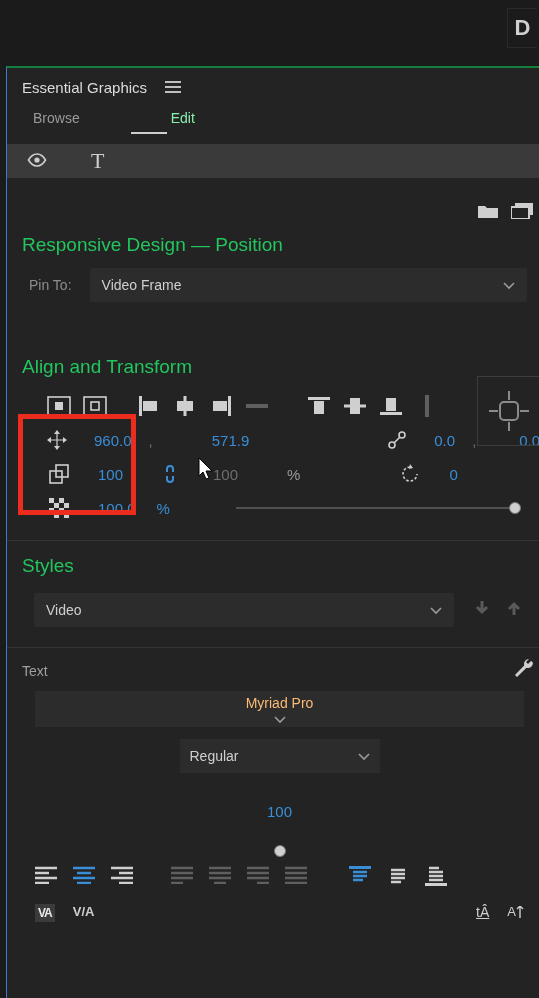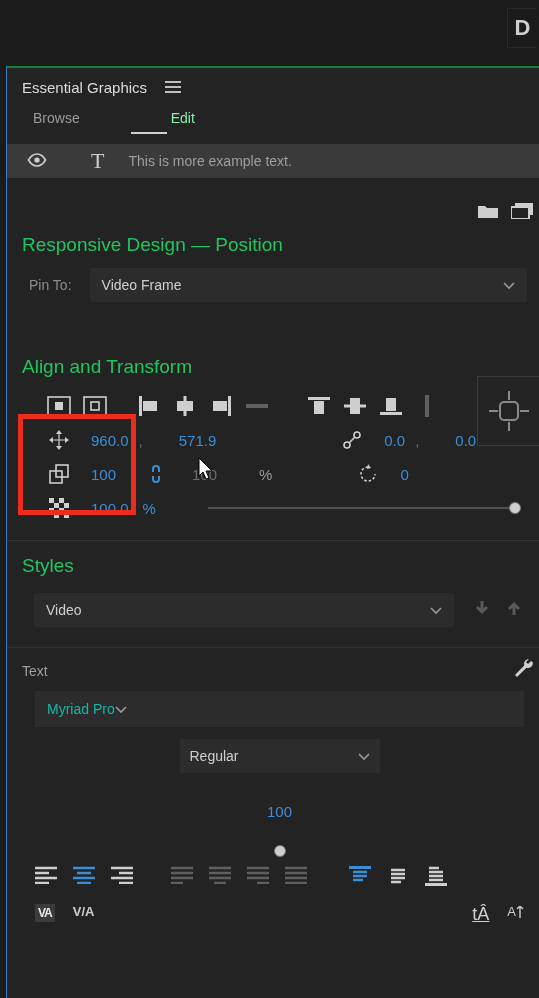--- a/index.html
+++ b/index.html
@@ -159,7 +159,6 @@
         </svg>
     </span>
     <span class="type-icon">T</span>
-    <span class="label">This is more example text.</span>
   </div>
 
   <div class="icon-row">

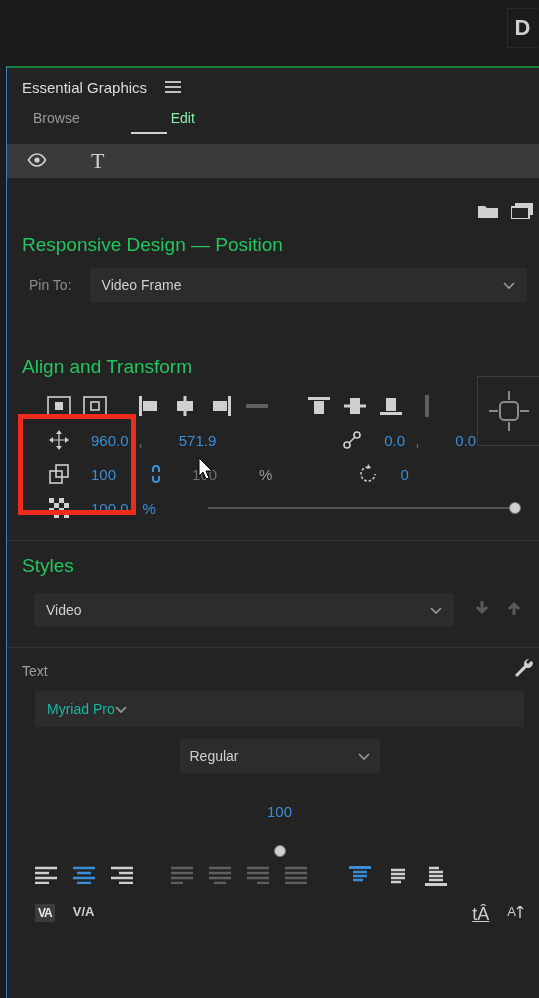--- a/index.html
+++ b/index.html
@@ -98,7 +98,7 @@
   }
   .align-row { display: flex; padding: 10px 18px 0 40px; gap: 12px; align-items: center; }
   .aicon { width: 24px; height: 24px; display: inline-flex; align-items: center; justify-content: center; cursor: pointer;}
-  .value-row { display: flex; align-items: center; padding: 10px 18px 0 40px; gap: 20px; }
+  .value-row { display: flex; align-items: center; padding: 10px 18px 0 40px; gap: 27px; }
   .v-icon { width: 24px; height: 24px; display: inline-flex; align-items: center; justify-content: center; color: #cfcfcf;}
   .blue-val { color: #3a8ed8; font-size: 15px; cursor: ew-resize; }
   .gray-val { color: #6e6e6e; font-size: 15px; }

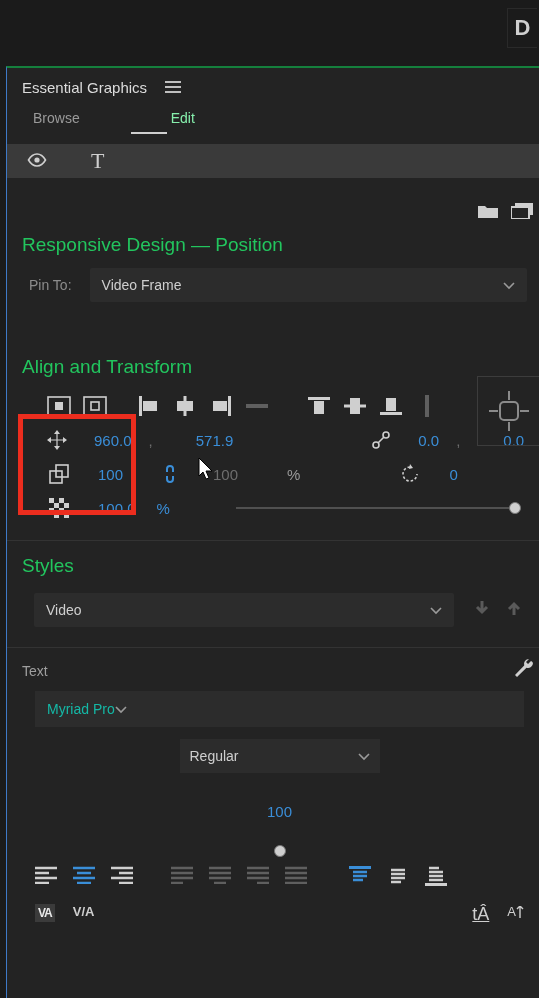--- a/index.html
+++ b/index.html
@@ -269,7 +269,7 @@
     </span>
     <span class="blue-val">960.0</span>
     <span class="gray-val" style="margin-left:-10px">,</span>
-    <span class="blue-val" style="margin-left:16px">571.9</span>
+    <span class="blue-val" style="margin-left:32px">571.9</span>
     <span style="flex:0 0 84px"></span>
     <span class="v-icon">
       <svg width="20" height="20" viewBox="0 0 20 20">

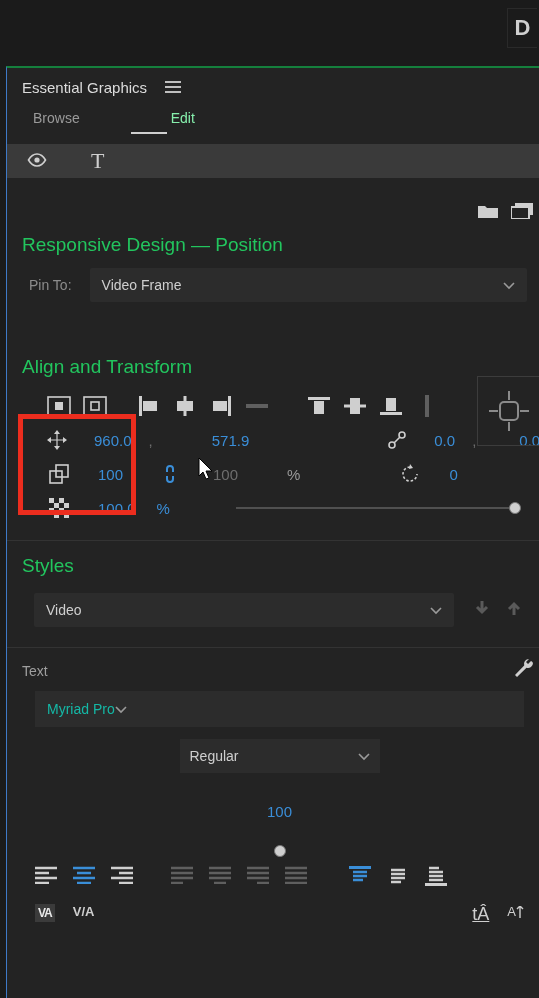--- a/index.html
+++ b/index.html
@@ -110,7 +110,7 @@
   .styles-row { display:flex; align-items:center; padding: 10px 15px 0 15px; gap: 12px; }
   .arrow-btn { color:#5a5a5a; font-size:18px; width:20px; text-align:center; cursor:pointer;}
   .text-block { padding: 0 15px 0 28px; }
-  .full-dd { background:#2c2c2c; height:36px; display:flex; align-items:center; padding:0 12px; justify-content:flex-start; color:#14b8a6; cursor:pointer;}
+  .full-dd { background:#2c2c2c; height:36px; display:flex; align-items:center; padding:0 12px; justify-content:flex-end; color:#fdba74; cursor:pointer;flex-direction:column;}
   .text-row2 { display:flex; gap:30px; align-items:center; margin-top:12px;flex-direction:column;}
   .wt-dd { width: 200px; background:#2c2c2c; height:34px; display:flex; align-items:center; padding:0 10px; justify-content:space-between; color:#cfcfcf; cursor:pointer;}
   .halign-row { display:flex; gap:12px; align-items:center; margin-top:16px; }

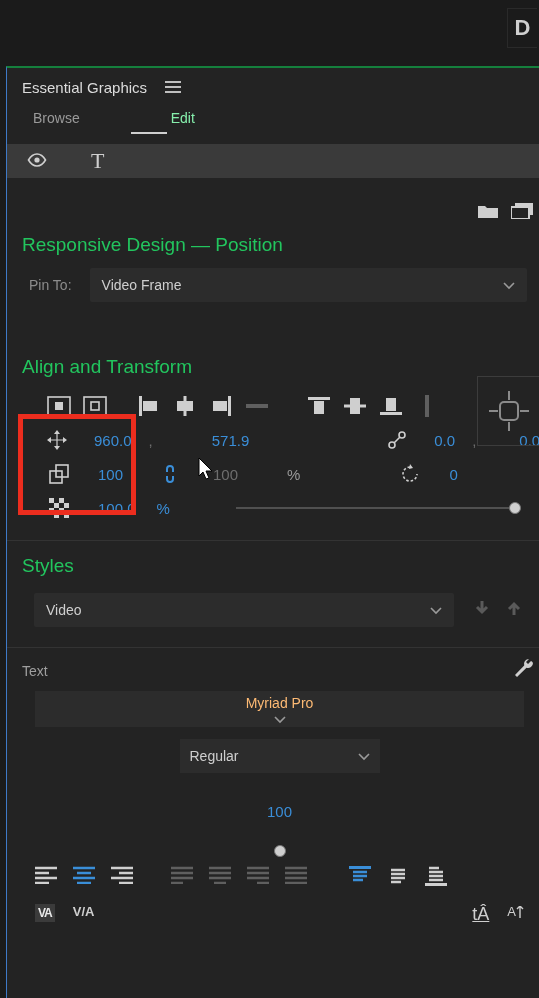--- a/index.html
+++ b/index.html
@@ -450,7 +450,7 @@
       <span style="background:#3b3b3b;color:#eaeaea;padding:2px 3px;font-size:12px;font-weight:600;letter-spacing:-1px">VA</span>
       <span style="color:#cfcfcf;font-size:13px;font-weight:600">V/A</span>
       <span style="flex:1"></span>
-      <span style="color:#cfcfcf;font-size:18px;text-decoration:underline">tÂ</span>
+      <span style="color:#cfcfcf;font-size:14px;text-decoration:underline">tÂ</span>
       <span style="color:#cfcfcf;font-size:13px">A<svg style="vertical-align:-2px" width="8" height="12" viewBox="0 0 8 12">
             <path d="M4 0v12M1 3l3-3 3 3" stroke="#cfcfcf" stroke-width="1.4" fill="none"></path>
           </svg></span>

